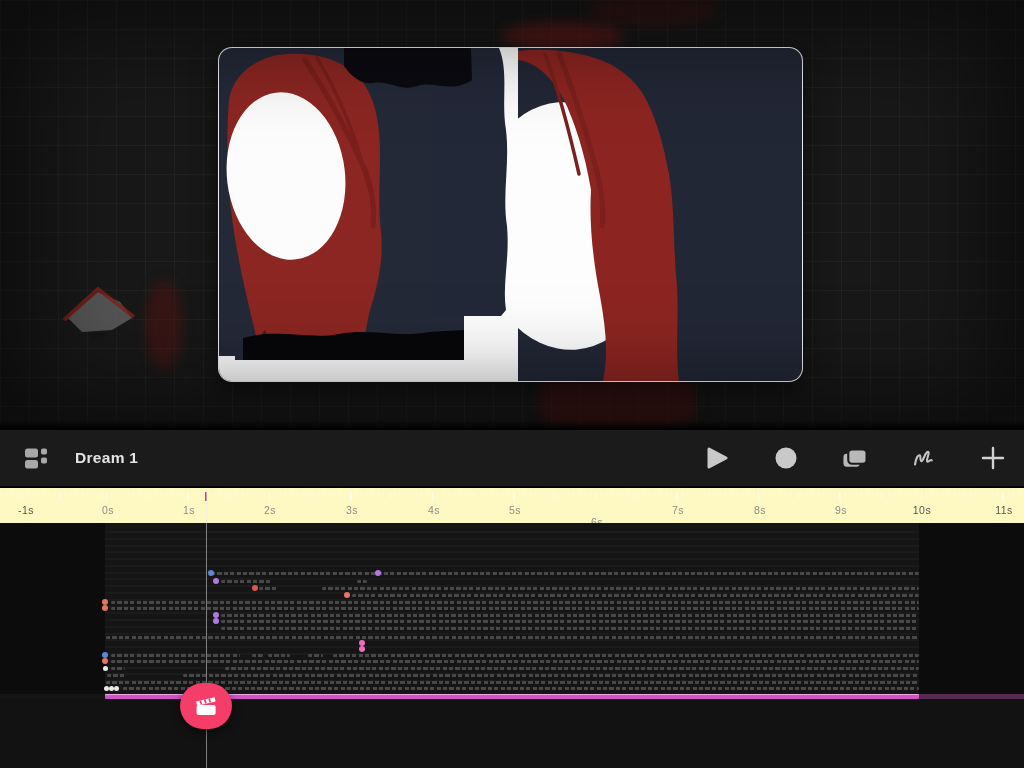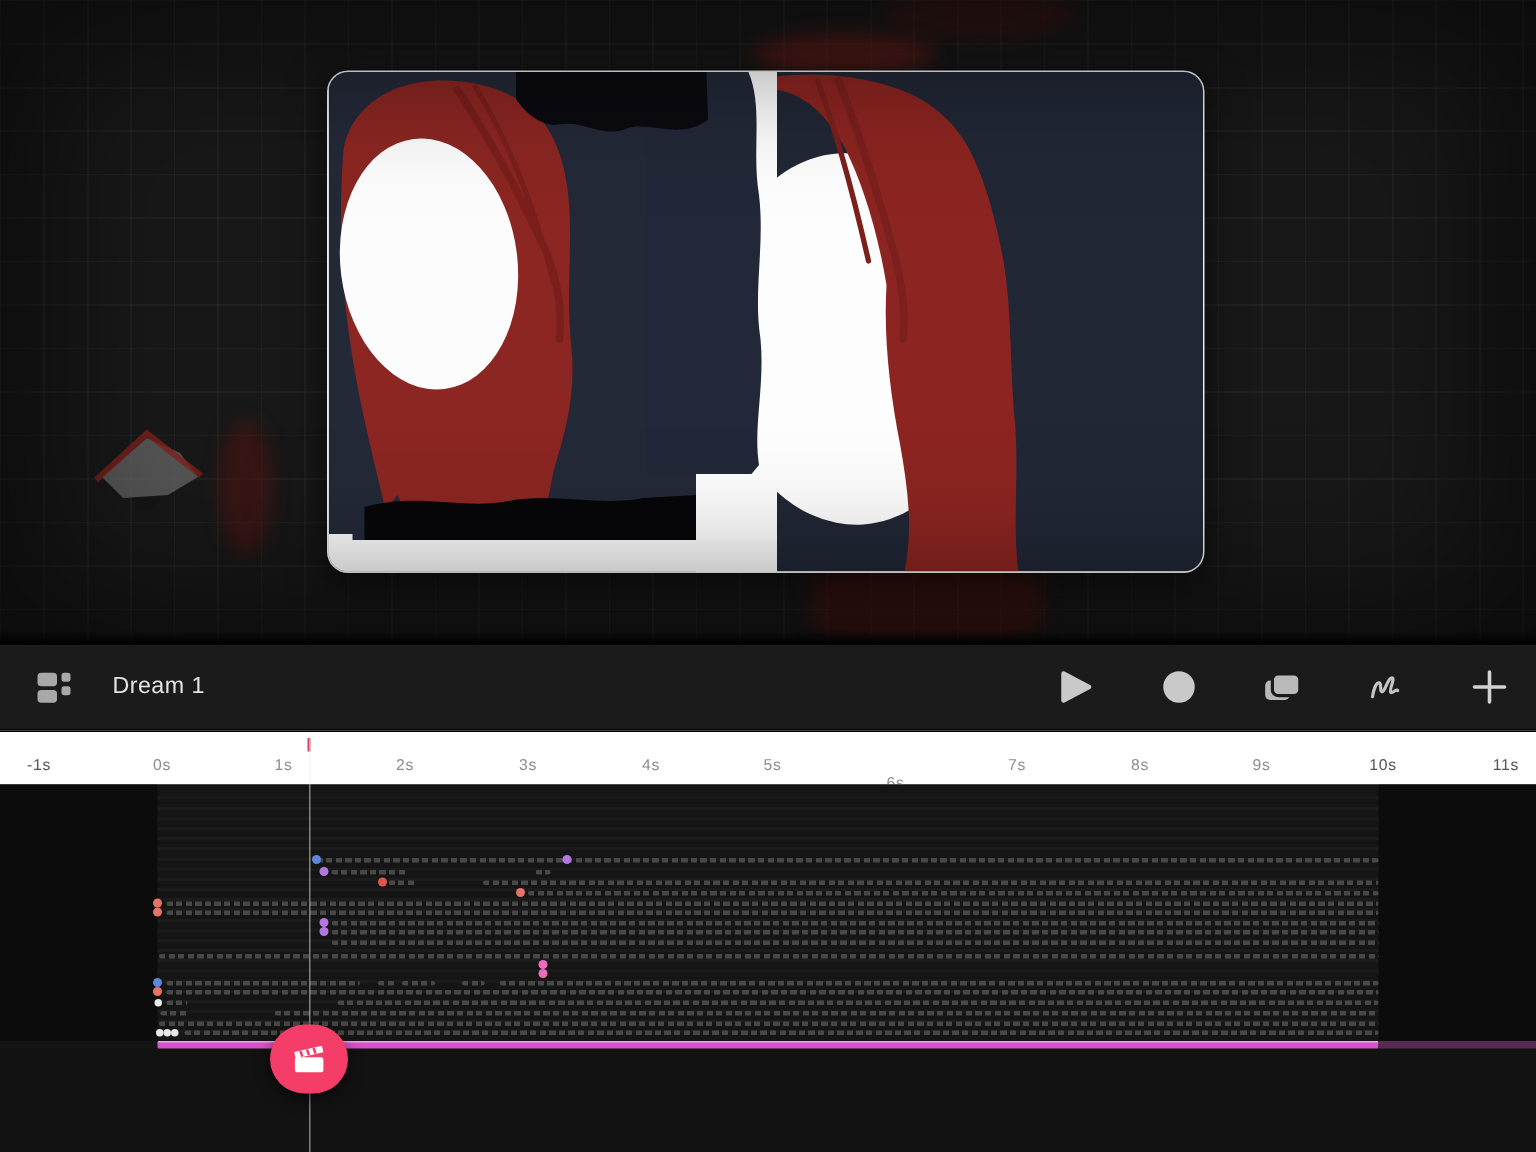--- a/index.html
+++ b/index.html
@@ -41,7 +41,7 @@
   .toolbar .tbtn{background:none;border:none;padding:0;width:26px;height:26px;display:flex;
     align-items:center;justify-content:center;color:#c3c3c3;cursor:pointer;}
   .theater{margin-left:23px;}
-  .title{margin:0 0 0 26px;font-size:15.5px;font-weight:400;color:#e4e4e4;letter-spacing:0.3px;}
+  .title{margin:0 0 0 26px;font-size:15.5px;font-weight:700;color:#e4e4e4;letter-spacing:0.3px;}
   .toolbar .spacer{flex:1;}
   .toolbar .right{display:flex;gap:43px;margin-right:18px;}
 

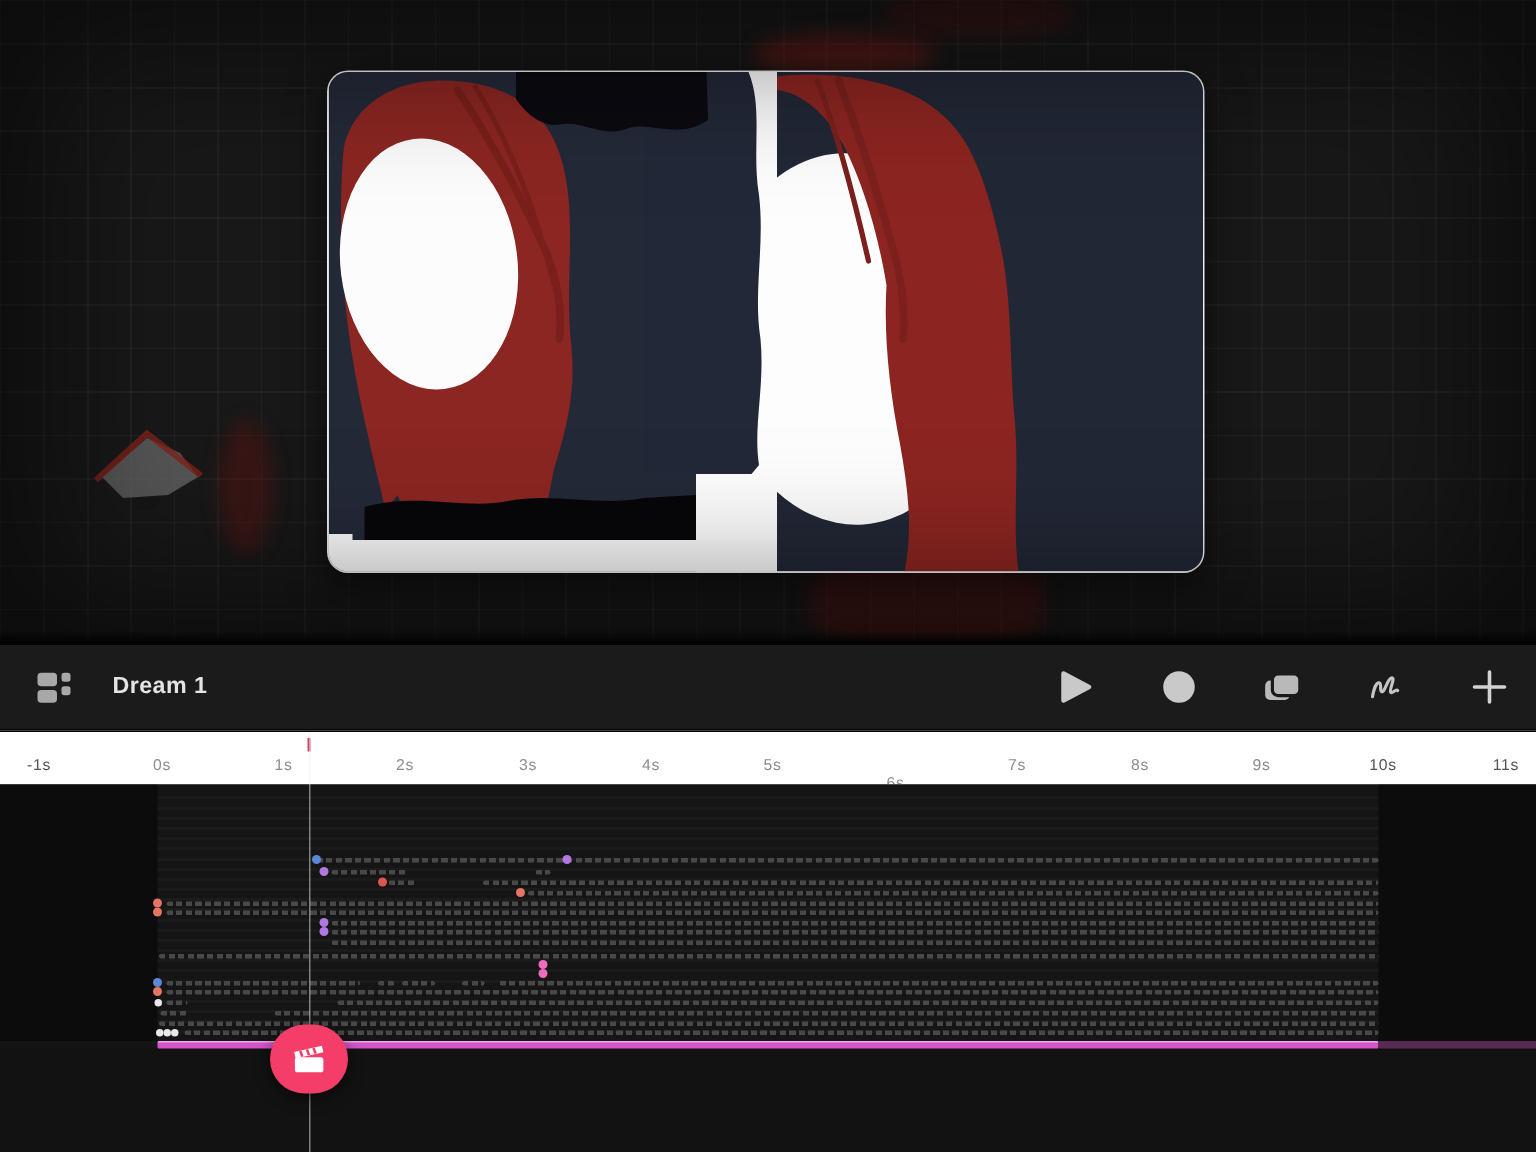--- a/index.html
+++ b/index.html
@@ -46,7 +46,7 @@
   .toolbar .right{display:flex;gap:43px;margin-right:18px;}
 
   
-  .ruler{position:absolute;left:0;top:487px;width:1024px;height:36px;background:#ffffff;border-top:1px solid #000;box-sizing:border-box;}
+  .ruler{position:absolute;left:0;top:487px;width:1024px;height:36px;background:#fef9c3;border-top:1px solid #000;box-sizing:border-box;}
   .tickrow{position:absolute;left:0;right:0;}
   .ticks-minor{top:4px;height:5px;background:repeating-linear-gradient(90deg, rgba(255,255,255,0.26) 0 1px, transparent 1px 5.433px);background-position:106px 0;}
   .ticks-half{top:4px;height:7px;background:repeating-linear-gradient(90deg, rgba(255,255,255,0.30) 0 1px, transparent 1px 40.75px);background-position:106px 0;}

